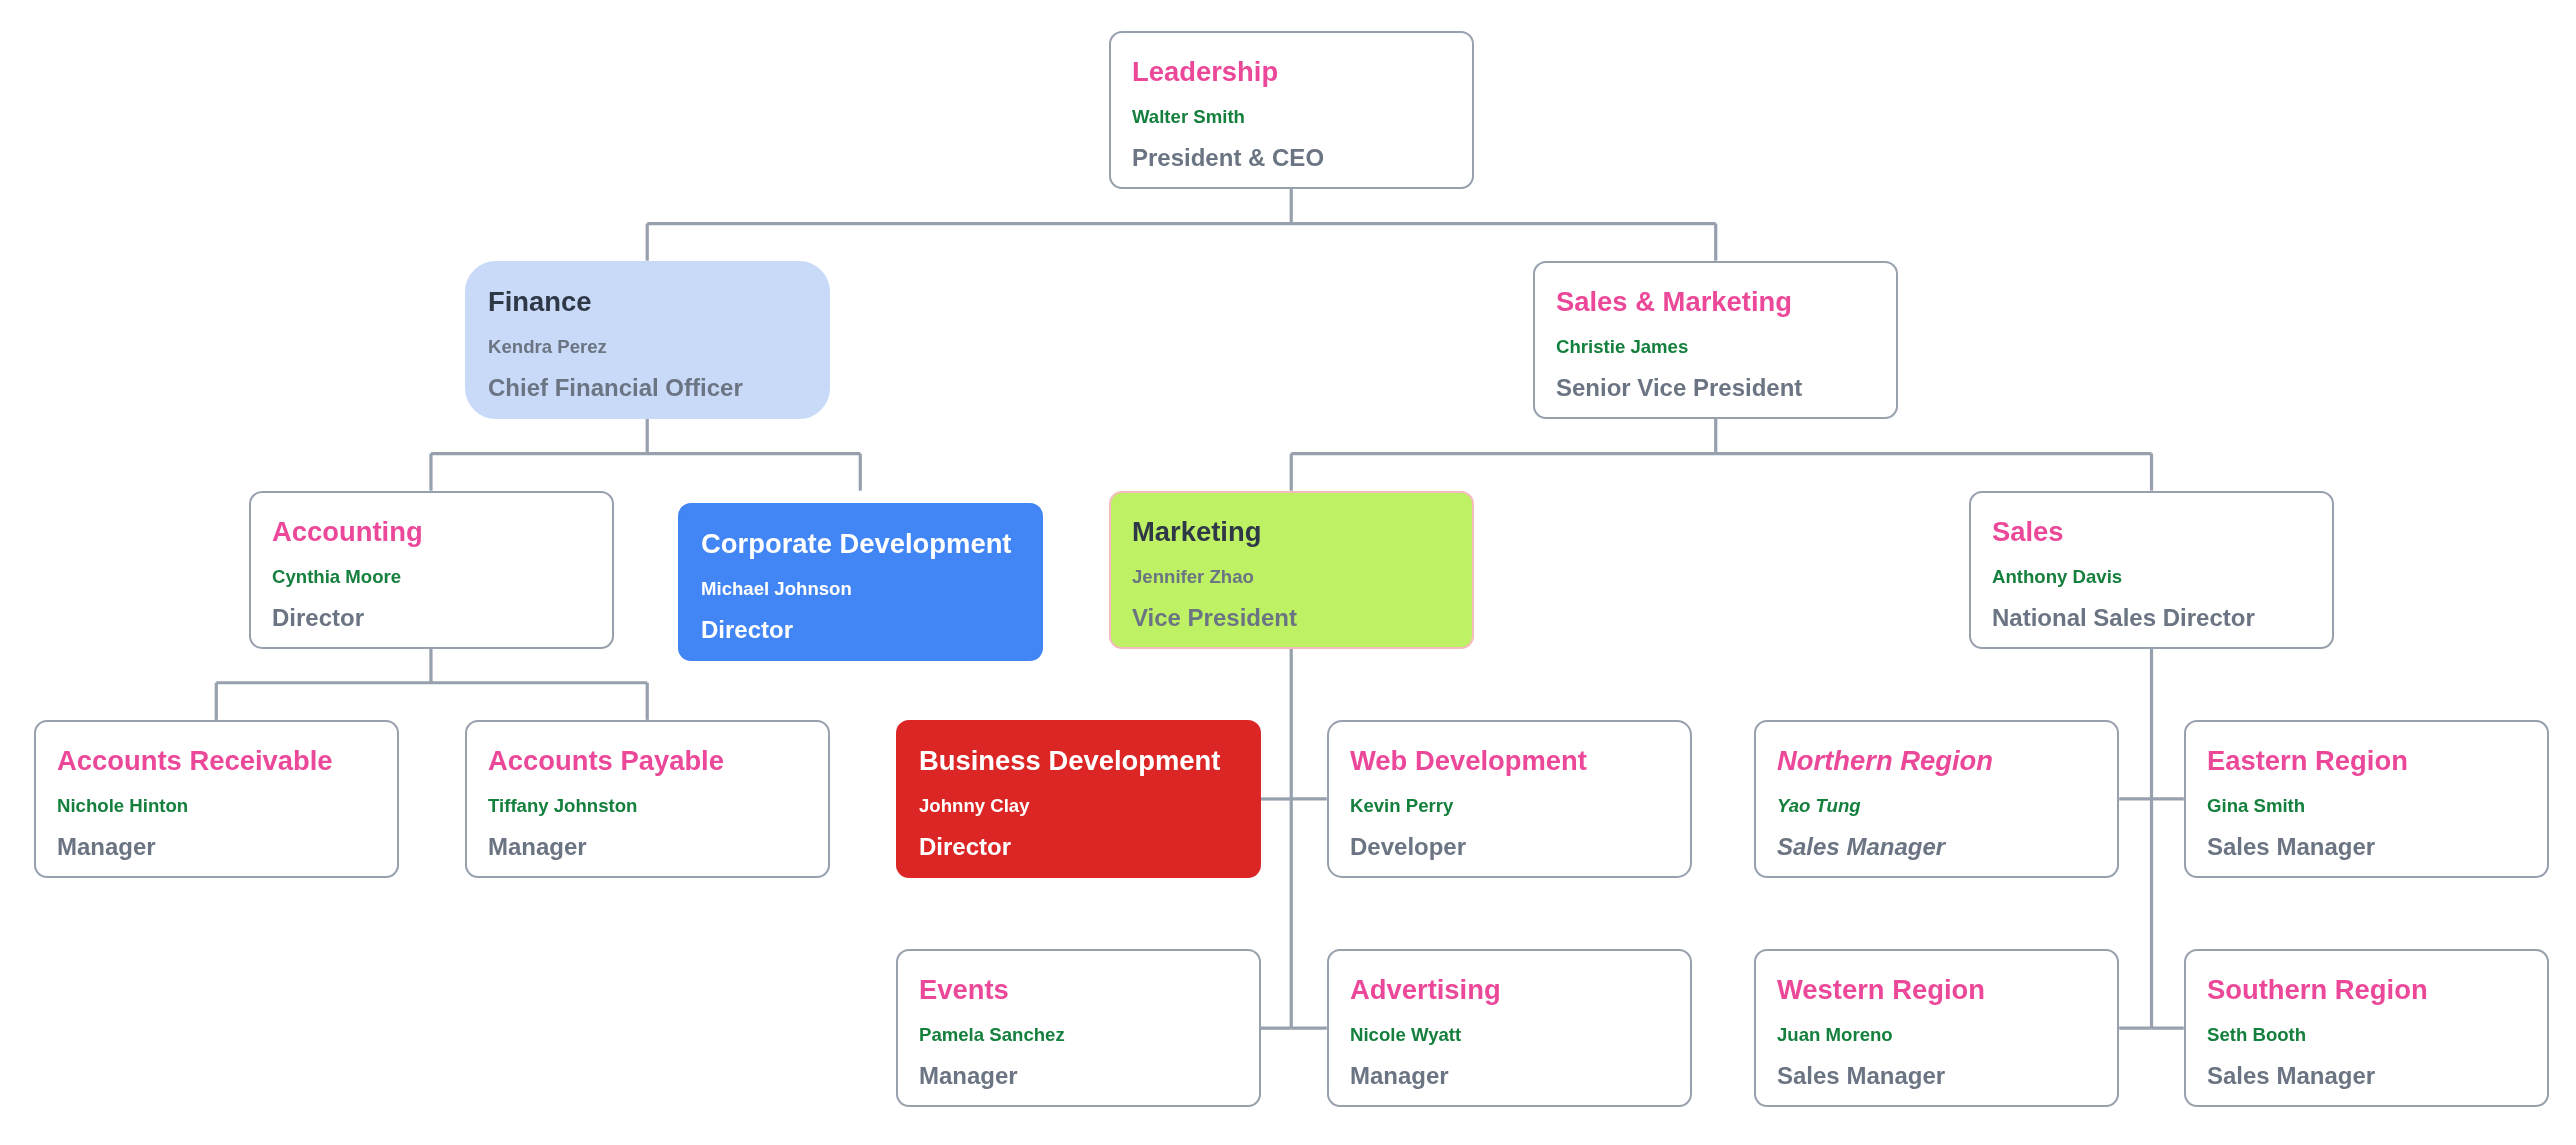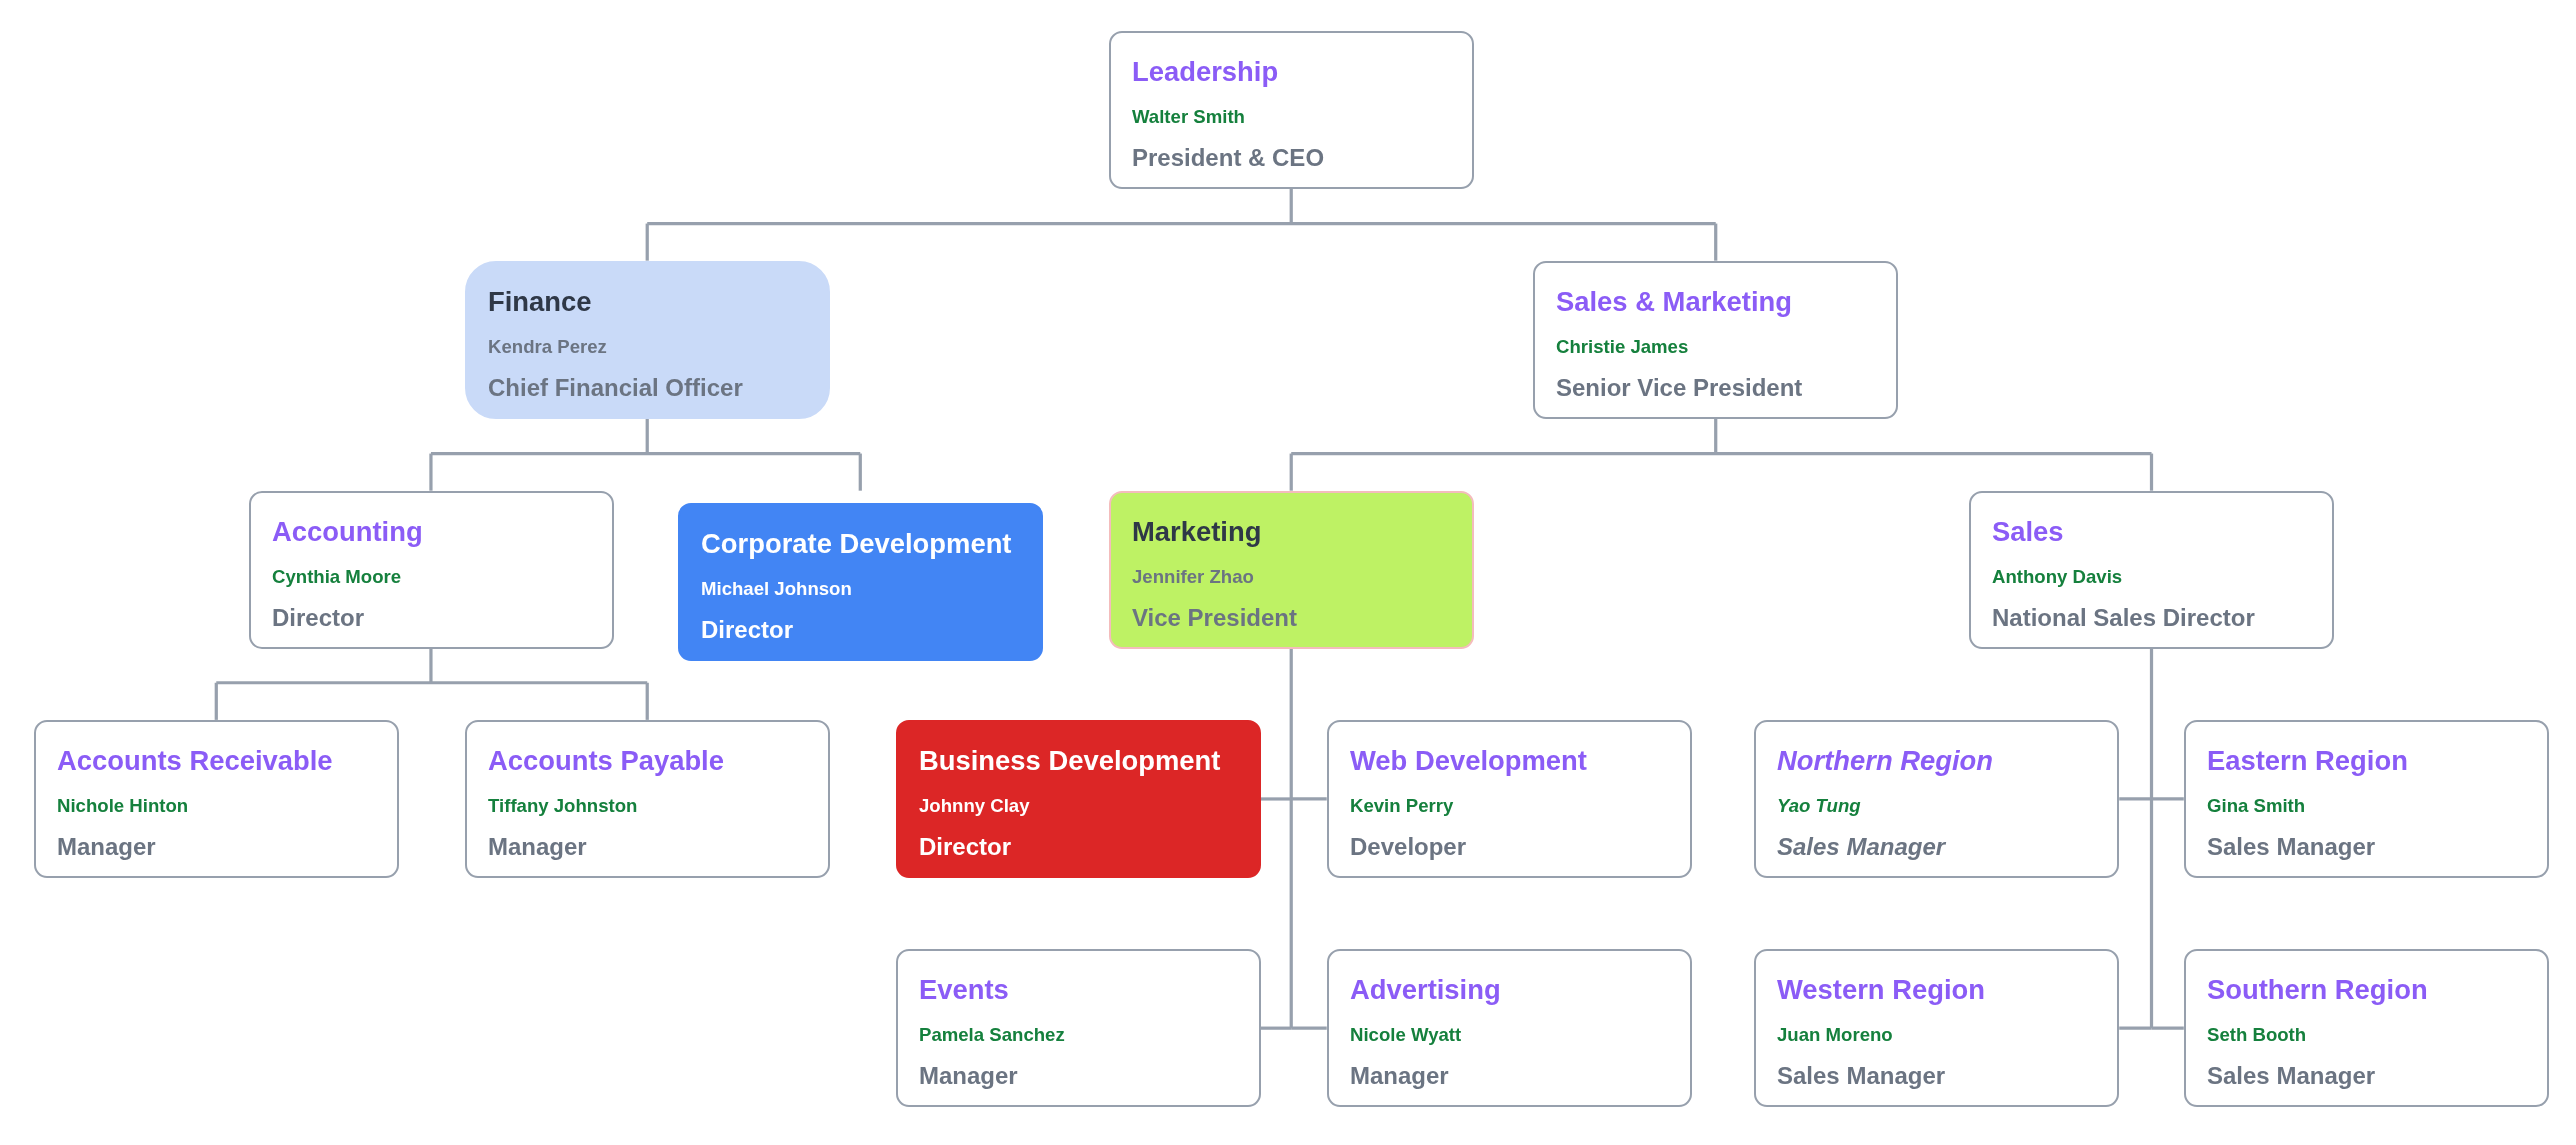--- a/index.html
+++ b/index.html
@@ -61,7 +61,7 @@
   .node-title {
     font-size: 27.4px;
     font-weight: bold;
-    color: #8b5cf6;
+    color: #ec4899;
     line-height: 1.1;
     margin: 0 0 19.4px 0;
     white-space: nowrap;

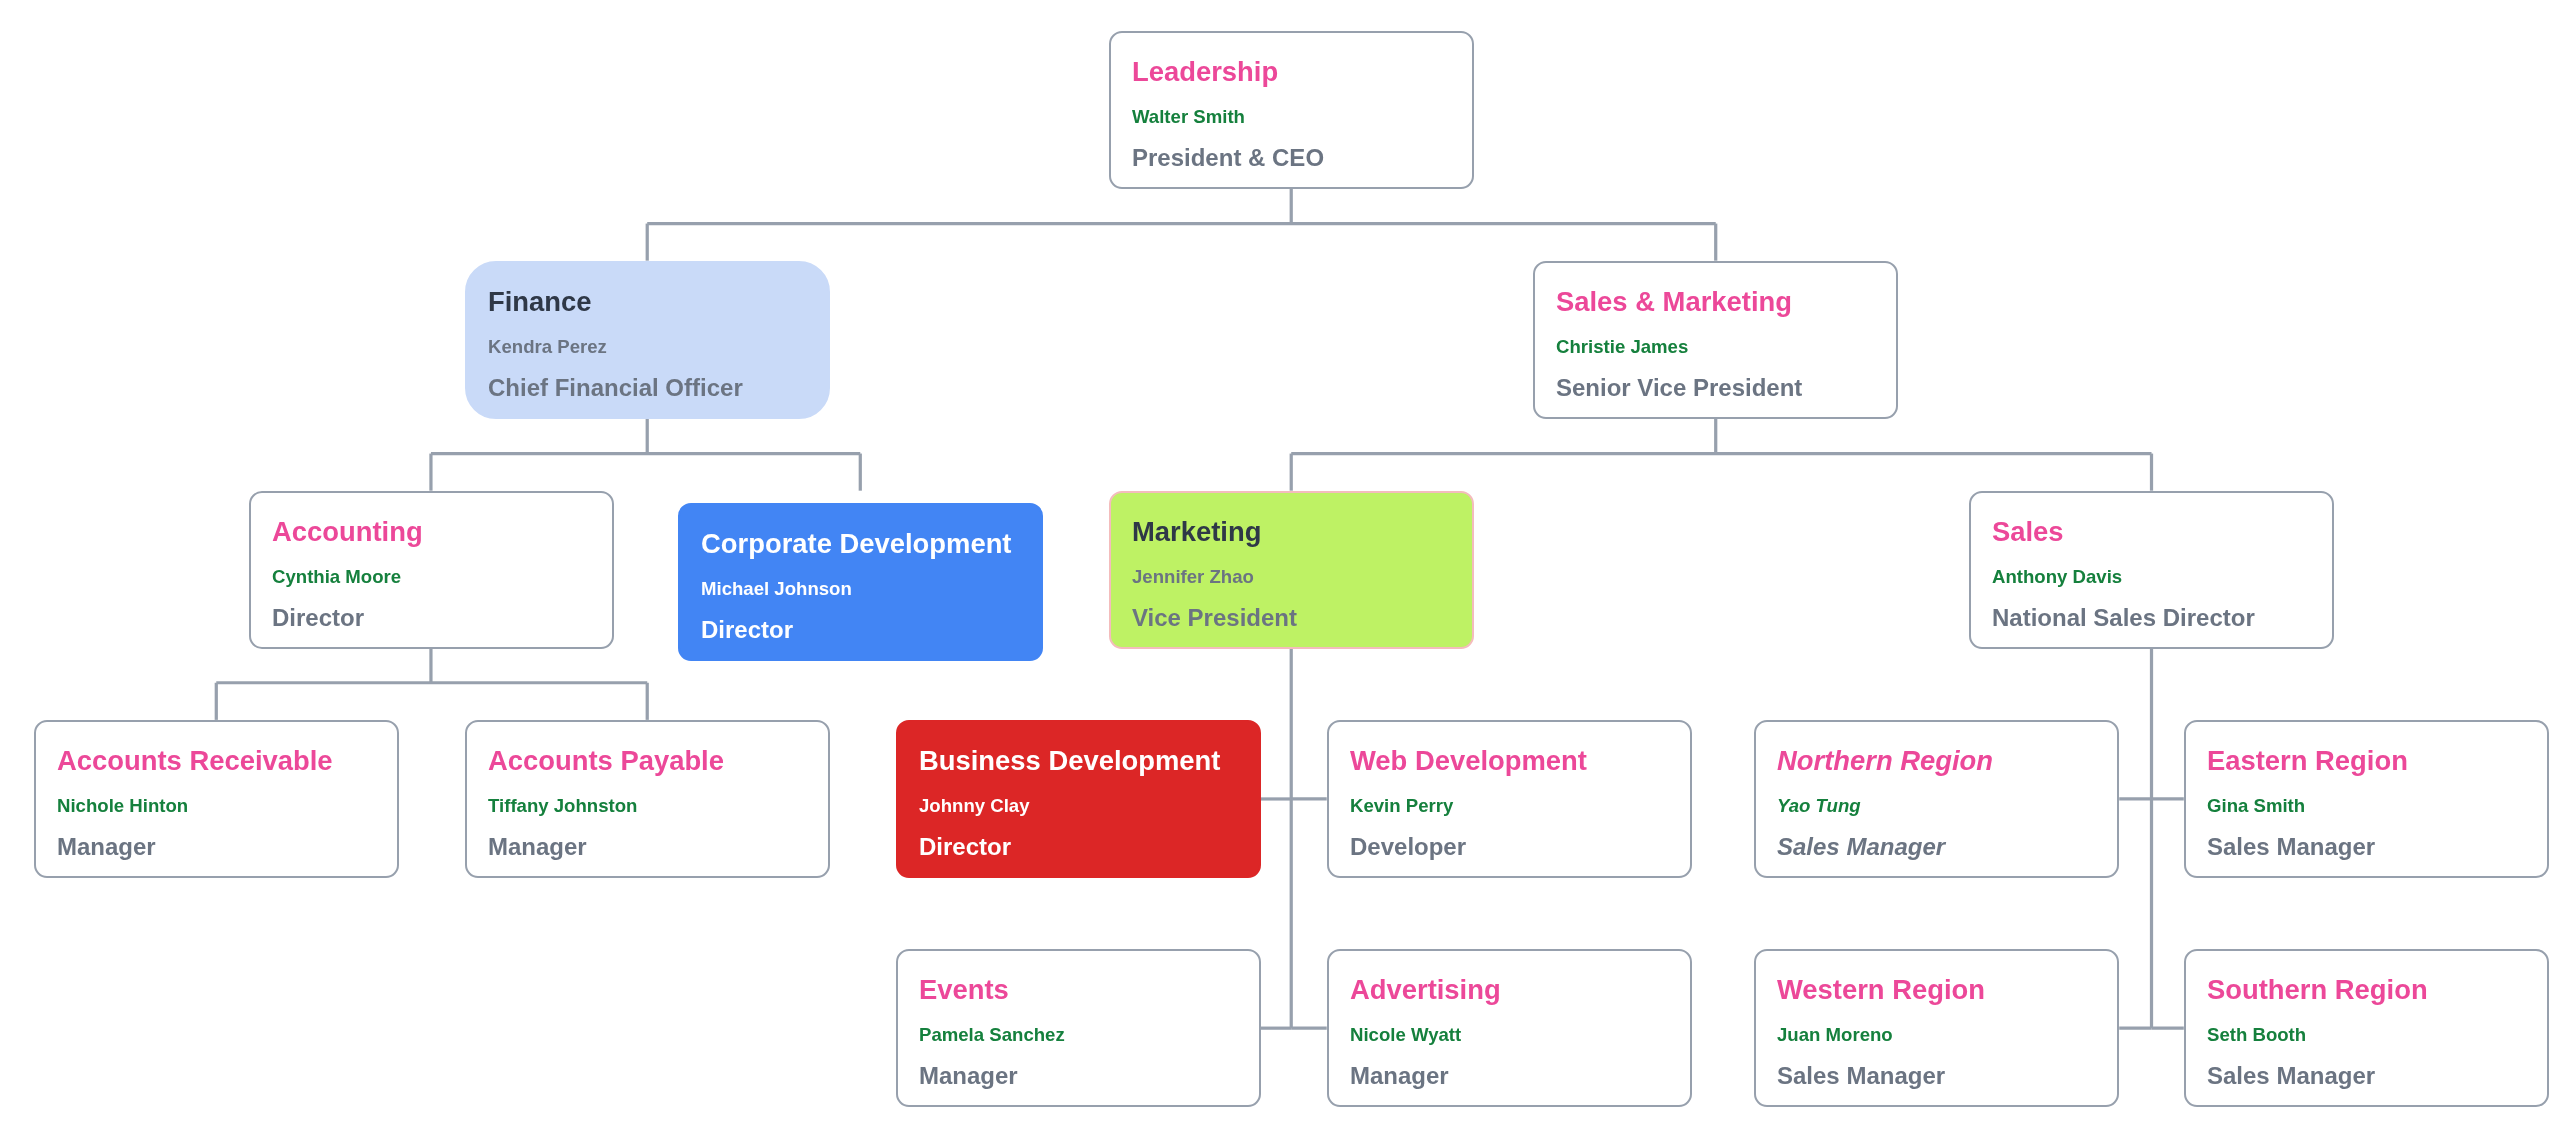--- a/index.html
+++ b/index.html
@@ -195,7 +195,7 @@
         <div class="node-person">Johnny Clay</div>
         <div class="node-role">Director</div>
       </div>
-      <div class="node plain" style="left: 1327px; top: 720px; width: 365px; height: 158px;">
+      <div class="node plain" style="left: 1327px; top: 720px; width: 365px; height: 158px; border-radius: 15px;">
         <div class="node-title">Web Development</div>
         <div class="node-person">Kevin Perry</div>
         <div class="node-role">Developer</div>

